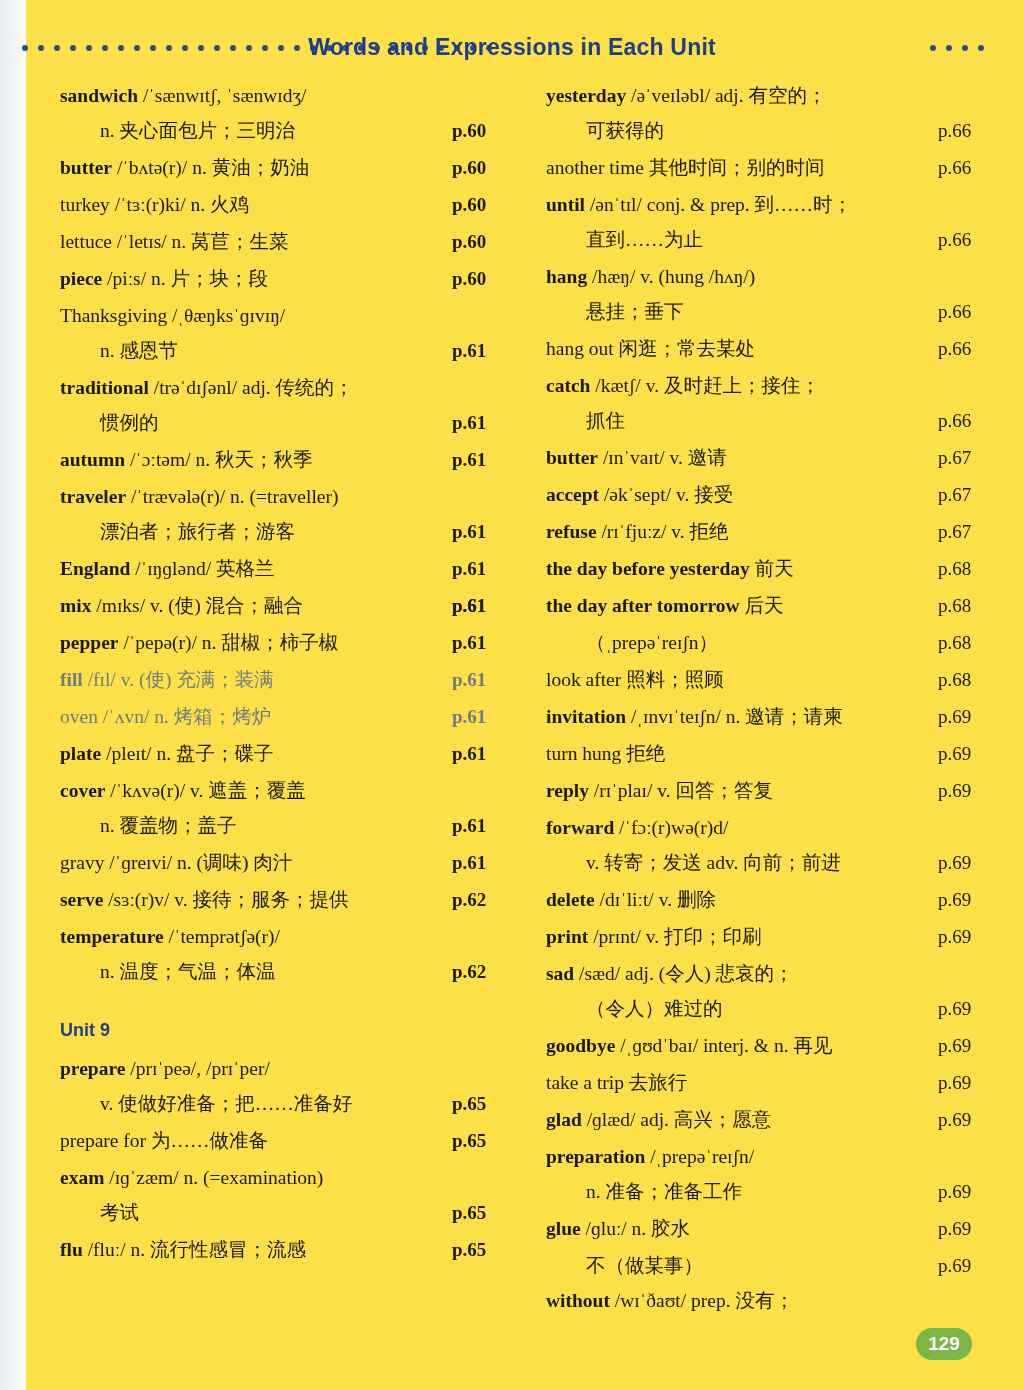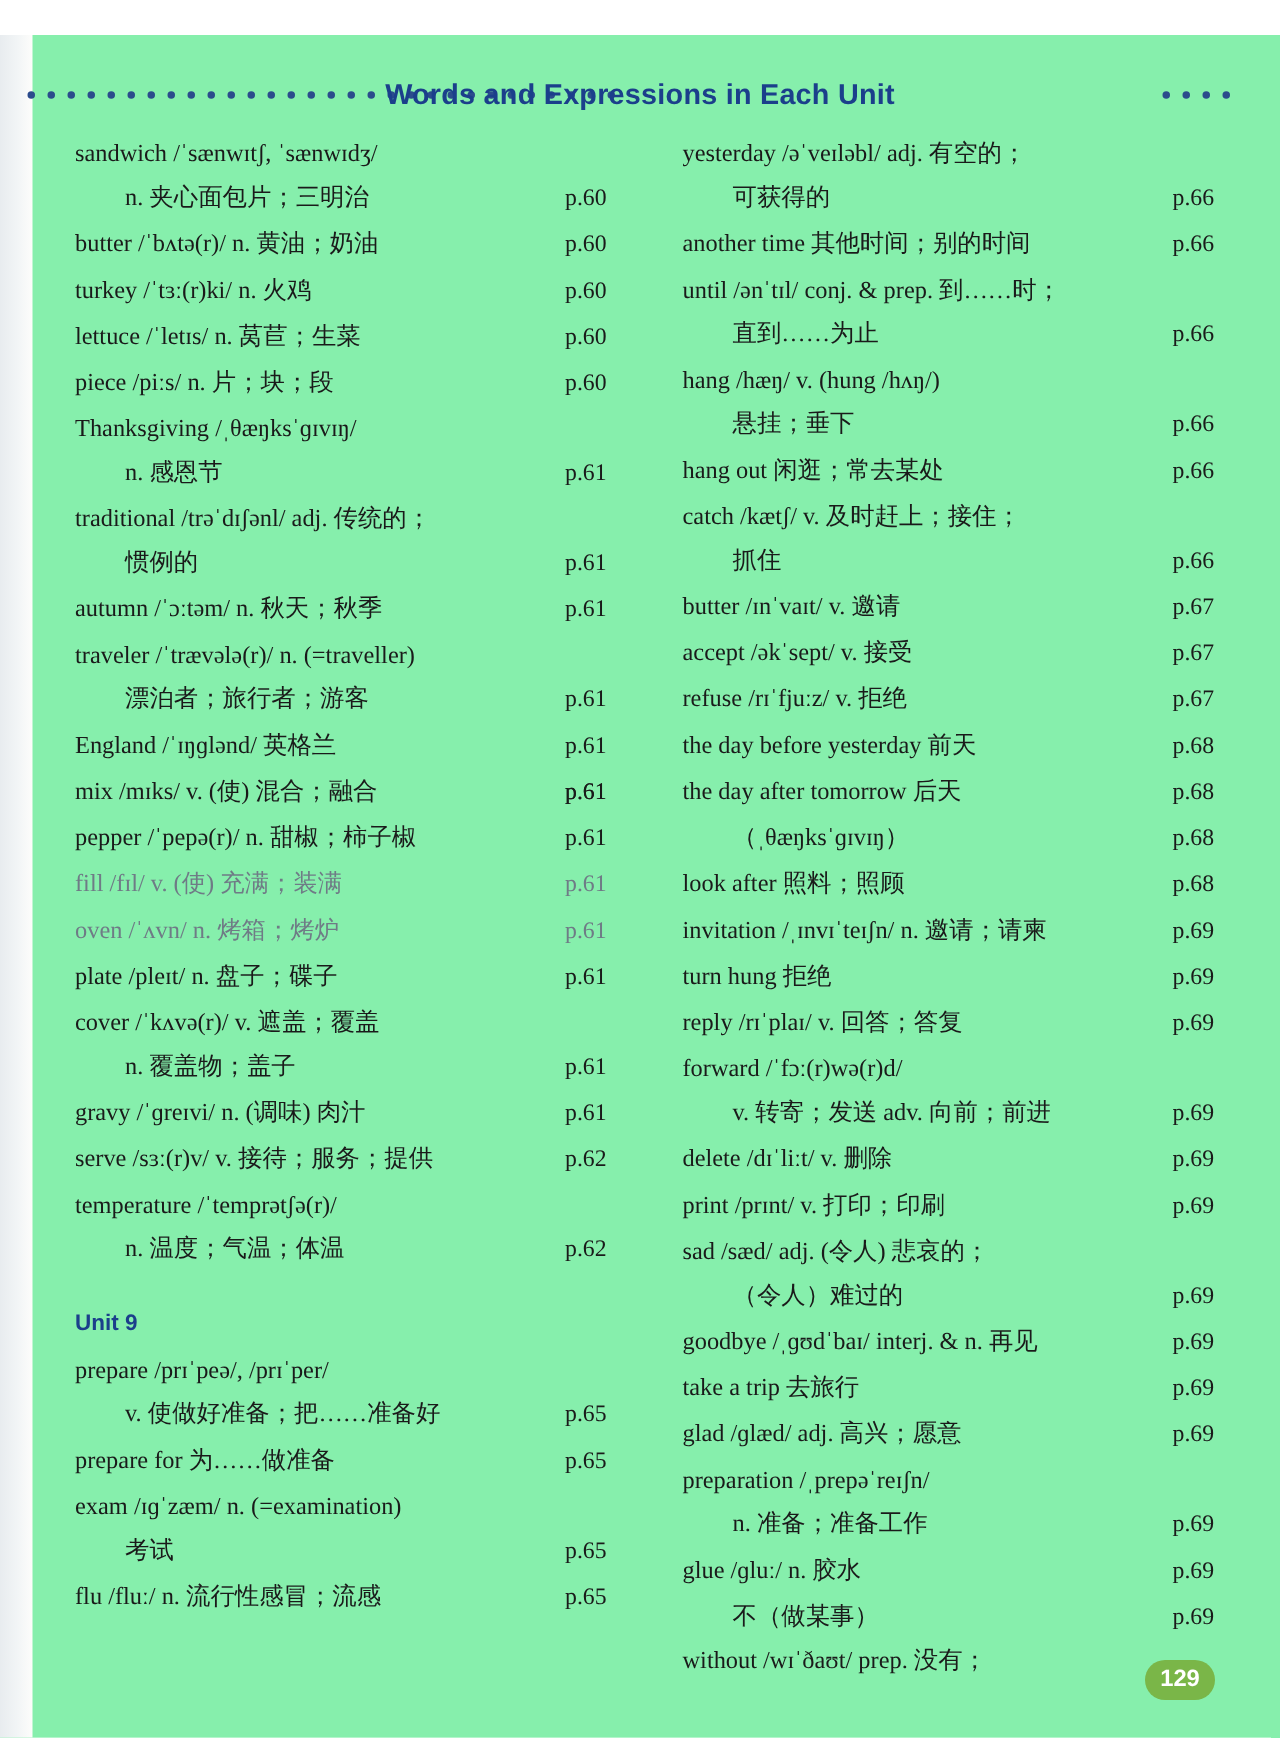--- a/index.html
+++ b/index.html
@@ -18,8 +18,7 @@
   .page {
     position: absolute;
     inset: 0;
-    background: #86efac;
-    margin-top: 28px;
+    background: #fde047;
   }
   
   .edge-band {

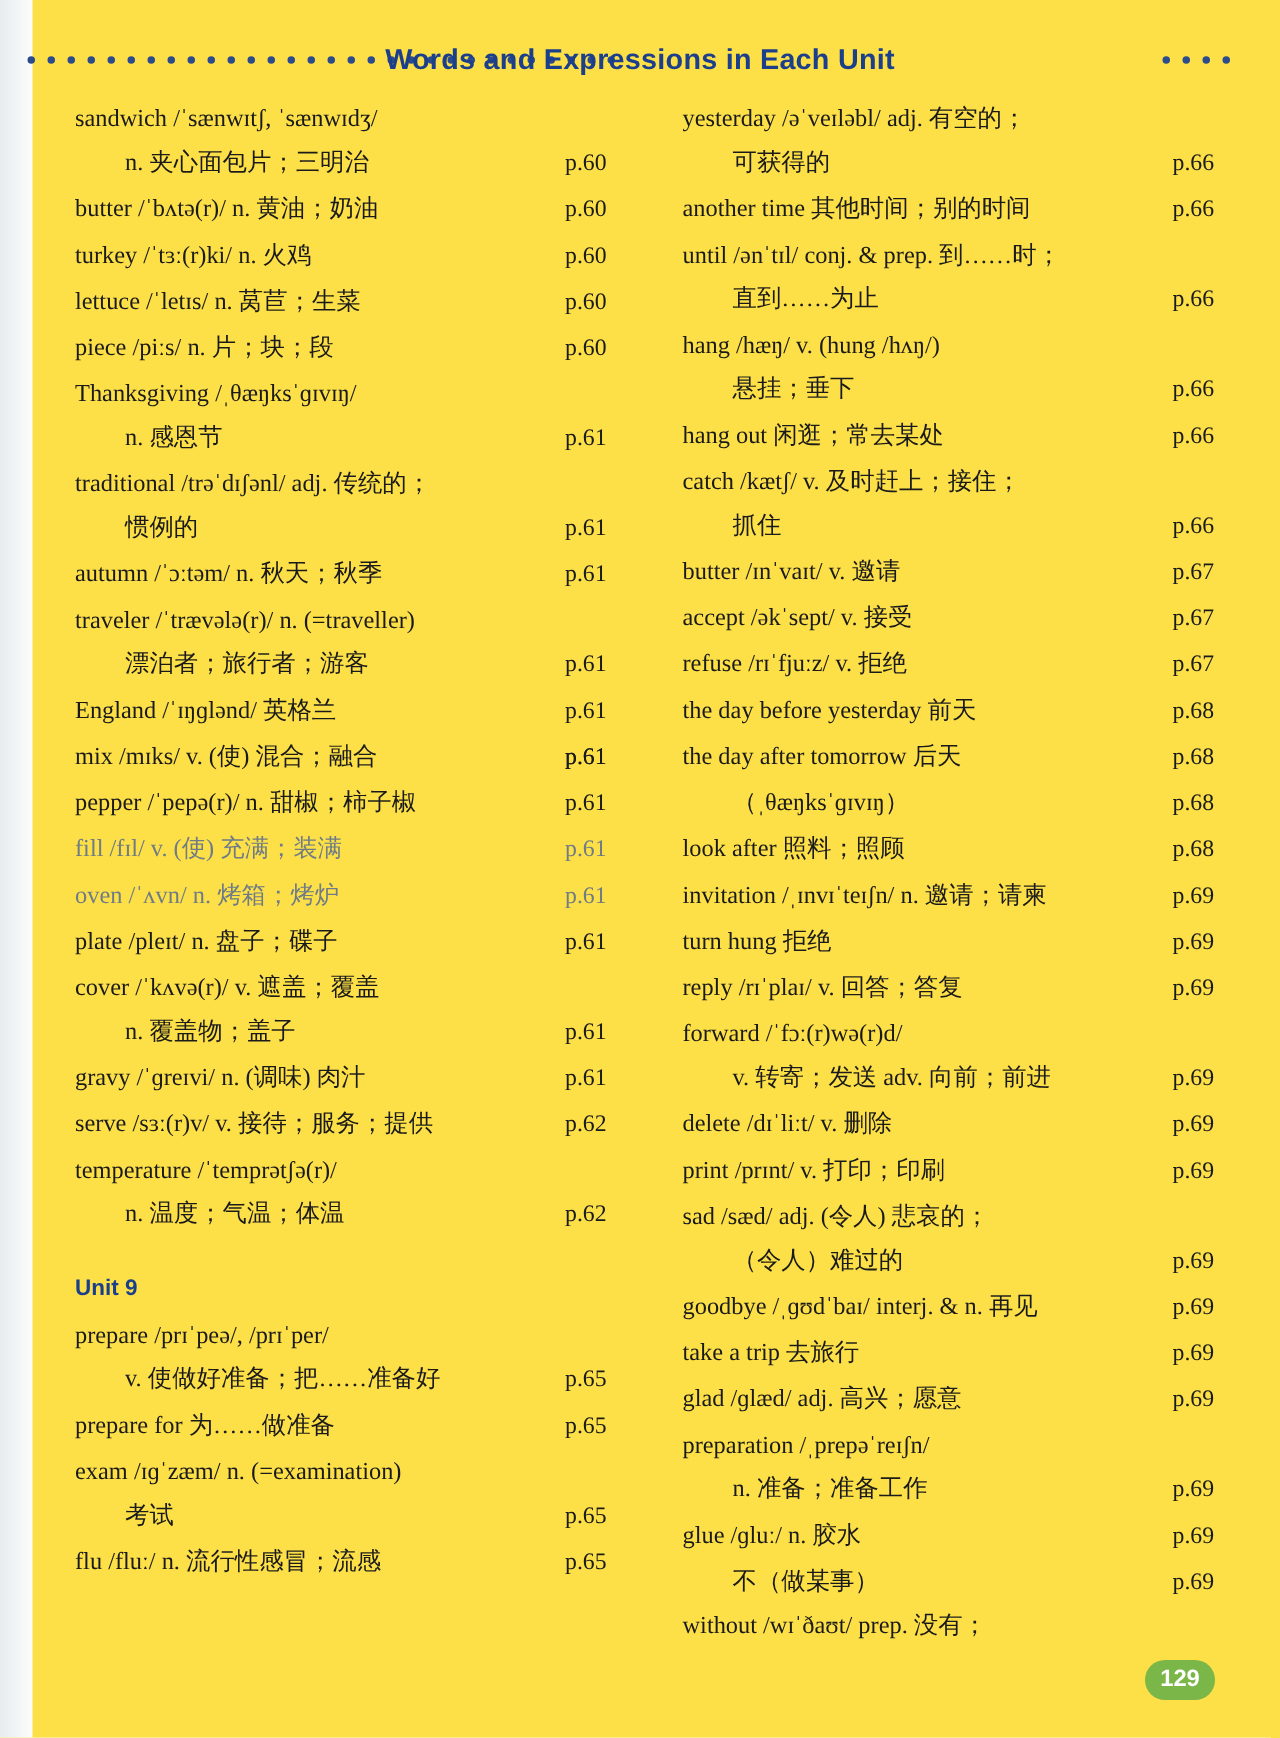--- a/index.html
+++ b/index.html
@@ -106,7 +106,7 @@
   .col-left .page-ref { left: 392px; }
   .col-right .page-ref { left: 392px; }
   .hw {
-    font-weight: normal;
+    font-weight: bold;
   }
   .light {
     color: #6f7b86;

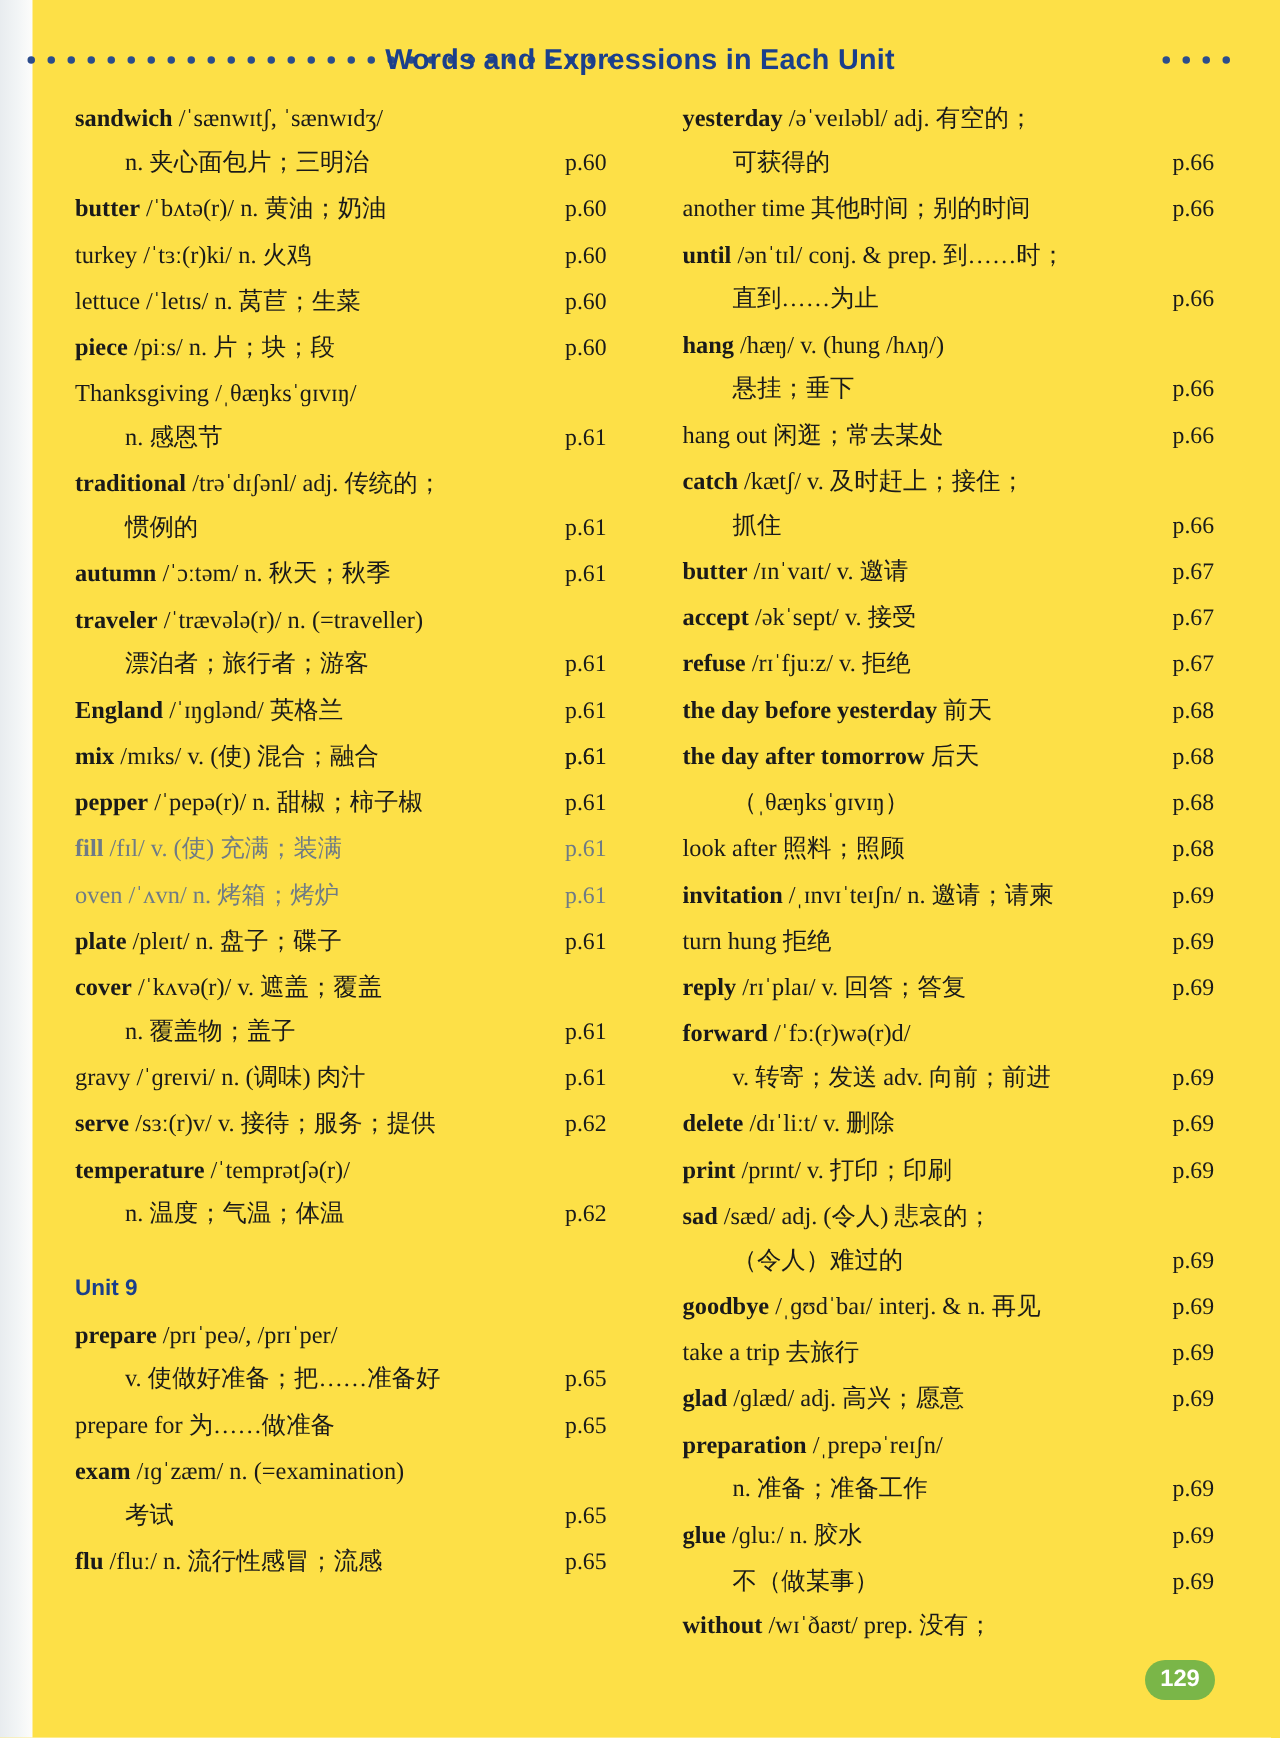--- a/index.html
+++ b/index.html
@@ -103,7 +103,7 @@
     font-family: "Liberation Serif", serif;
     font-size: 19px;
   }
-  .col-left .page-ref { left: 392px; }
+  .col-left .page-ref { left: 392px; font-weight: bold; }
   .col-right .page-ref { left: 392px; }
   .hw {
     font-weight: bold;

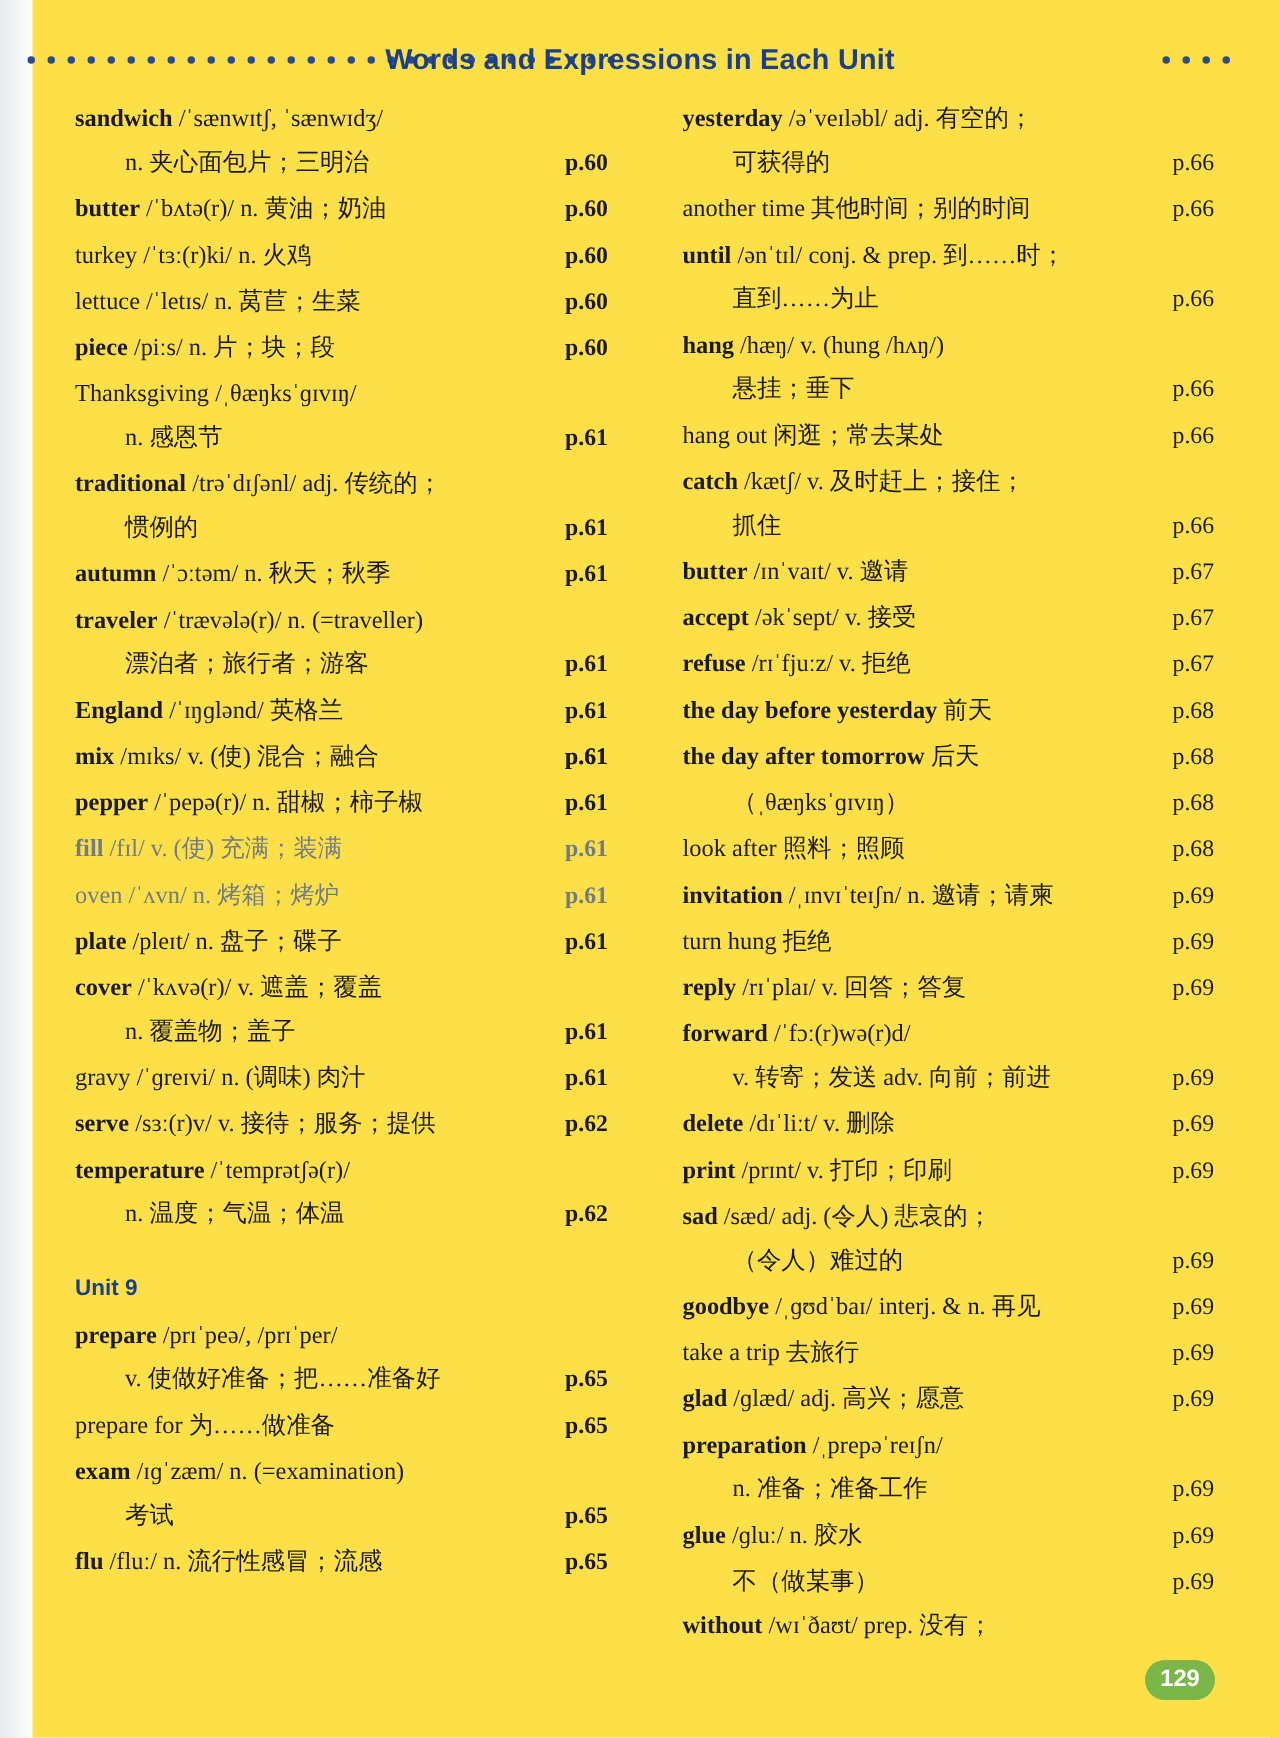--- a/index.html
+++ b/index.html
@@ -310,7 +310,7 @@
           <div class="line"><span><span class="hw">the day after tomorrow</span><span>  后天</span></span><span class="page-ref">p.68</span></div>
         </div>
         <div class="entry">
-          <div class="line indent"><span>（ˌθæŋksˈɡɪvɪŋ）</span><span class="page-ref">p.68</span></div>
+          <div class="line indent"><span>（ˌprepəˈreɪʃn）</span><span class="page-ref">p.68</span></div>
         </div>
         <div class="entry">
           <div class="line"><span>look after  照料；照顾</span><span class="page-ref">p.68</span></div>

